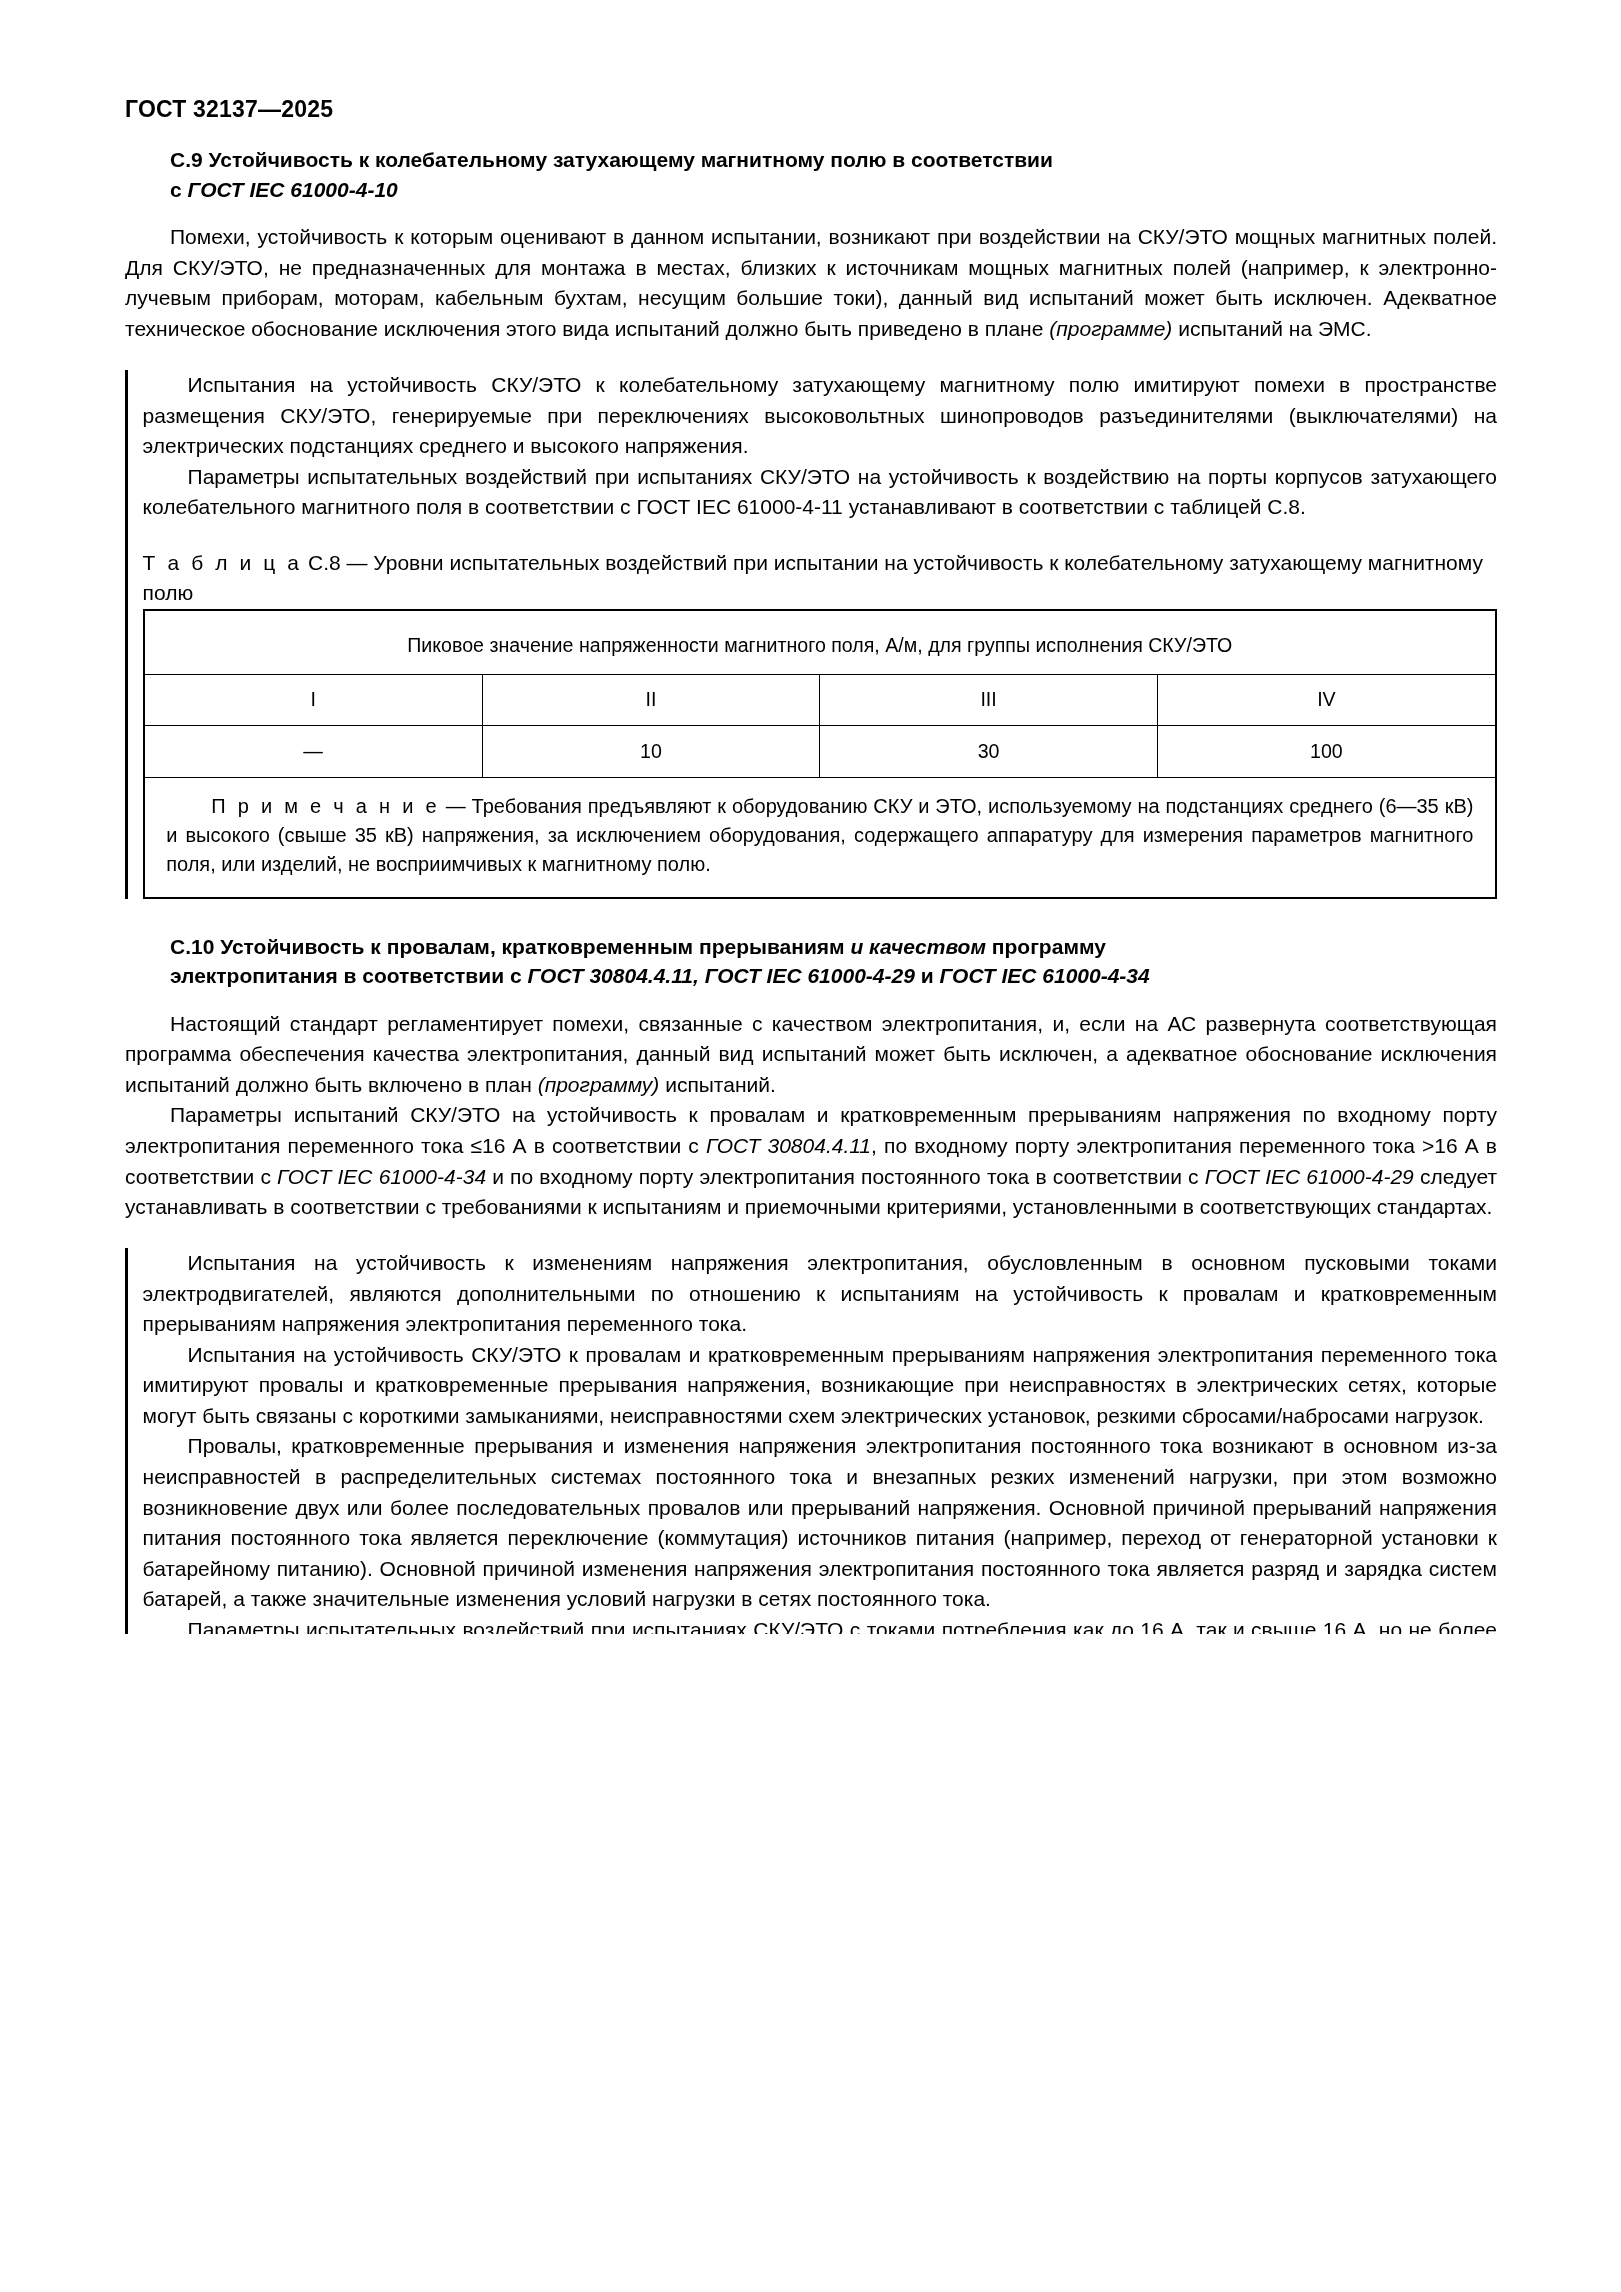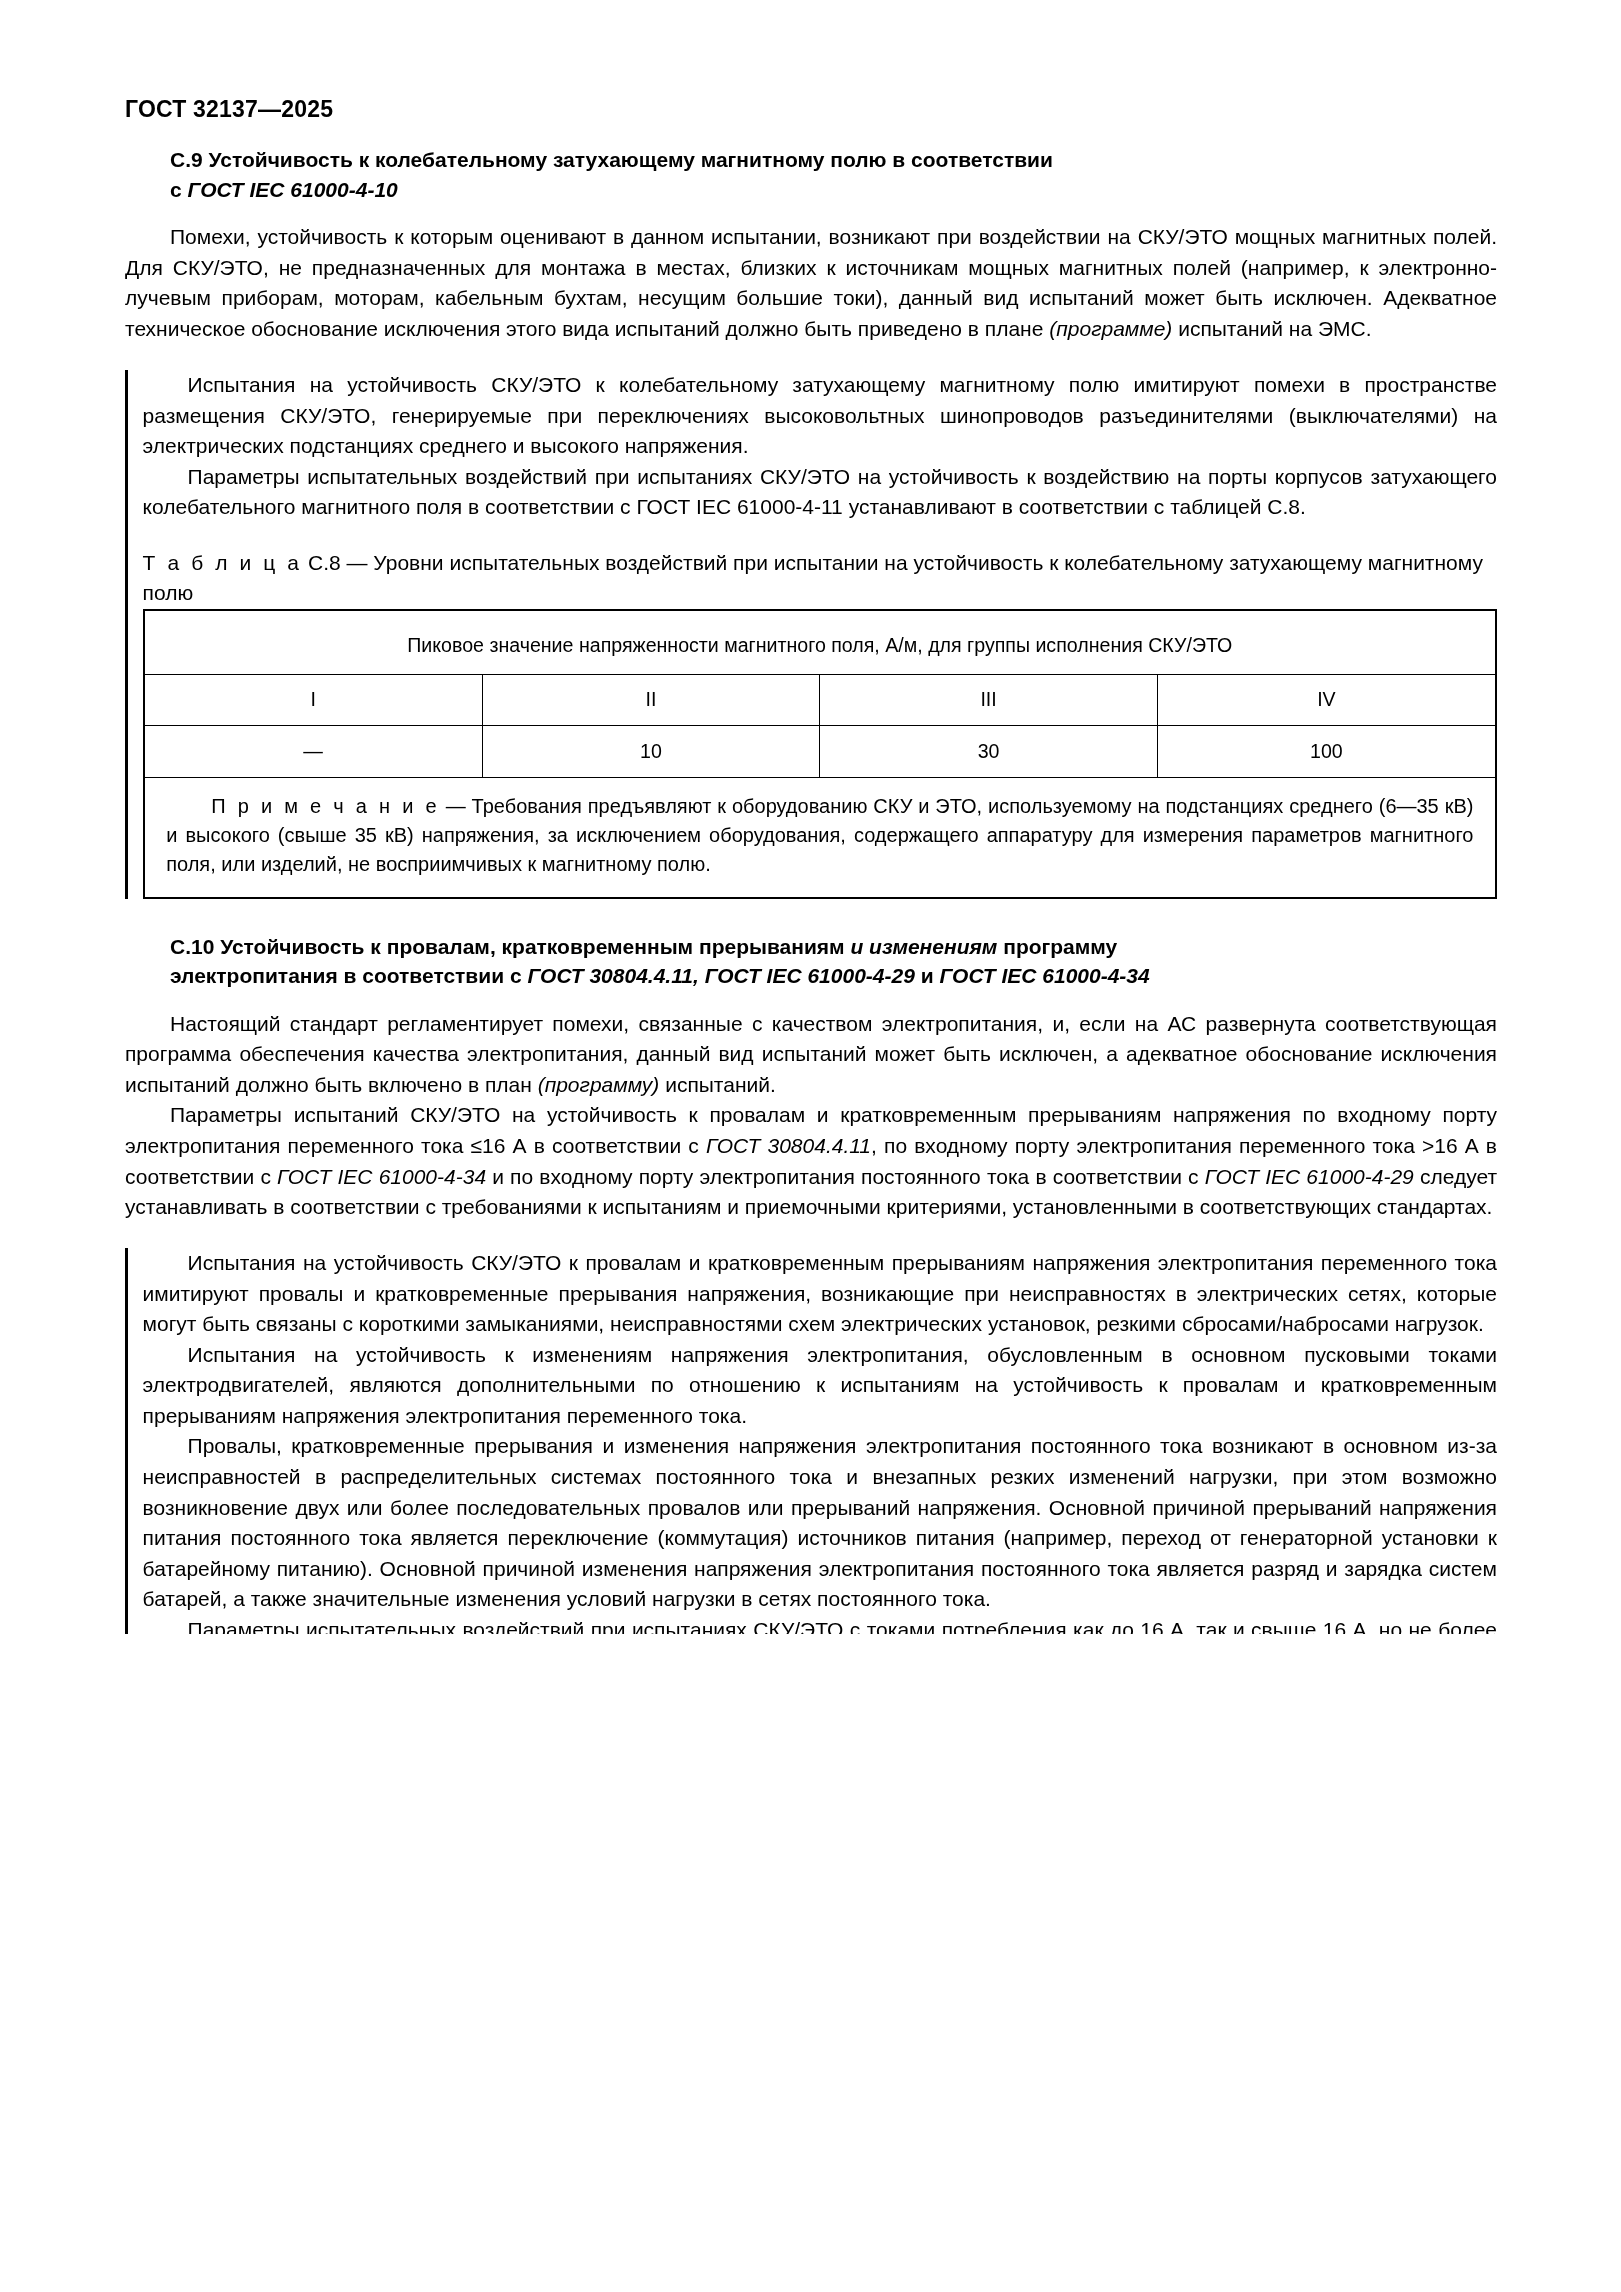--- a/index.html
+++ b/index.html
@@ -195,7 +195,7 @@
     <div class="gap-lg"></div>
 
     <div class="h-sec">
-      <span>C.10 Устойчивость к провалам, кратковременным прерываниям </span><span class="it">и изменениям</span><span> программу</span><br>
+      <span>C.10 Устойчивость к провалам, кратковременным прерываниям </span><span class="it">и качеством</span><span> программу</span><br>
       <span>электропитания в соответствии с </span><span class="it">ГОСТ 30804.4.11, ГОСТ IEC 61000-4-29</span><span> и </span><span class="it">ГОСТ IEC 61000-4-34</span>
     </div>
 

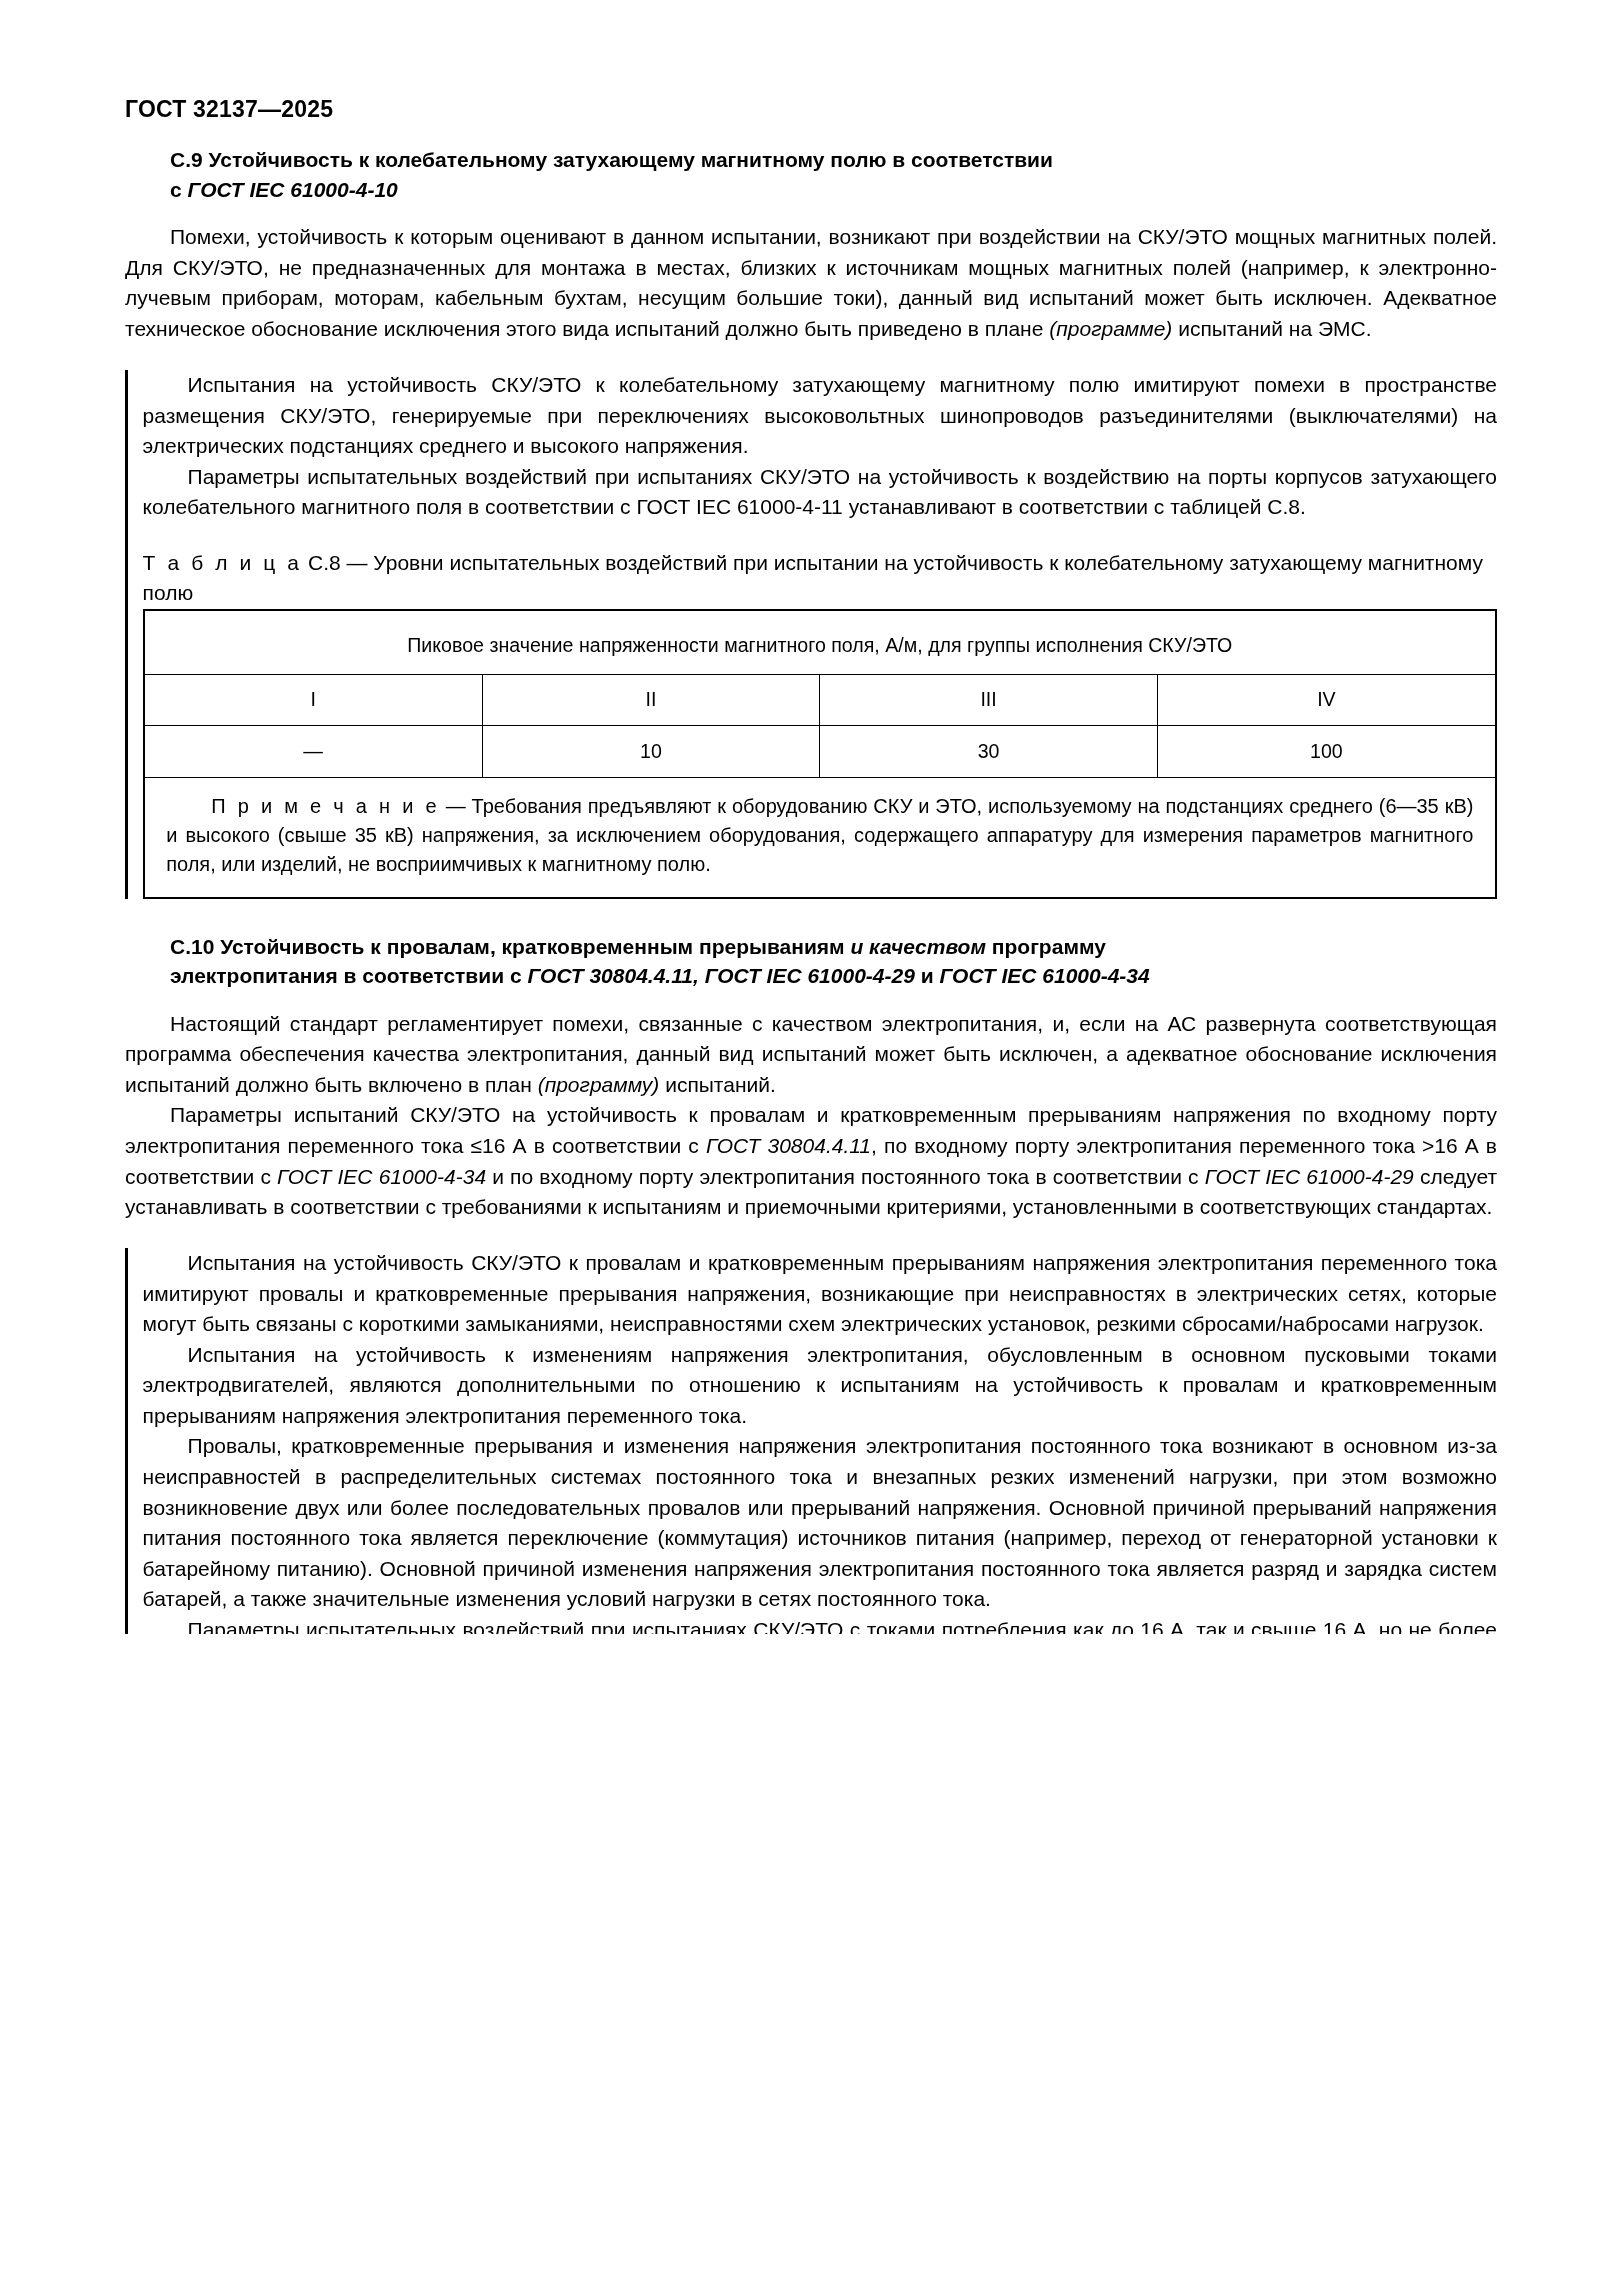--- a/index.html
+++ b/index.html
@@ -208,8 +208,8 @@
     <div class="gap-md"></div>
 
     <div class="changed">
+      <p class="para">Испытания на устойчивость к изменениям напряжения электропитания, обусловленным в основном пусковыми токами электродвигателей, являются дополнительными по отношению к испытаниям на устойчивость к провалам и кратковременным прерываниям напряжения электропитания переменного тока.</p>
       <p class="para">Испытания на устойчивость СКУ/ЭТО к провалам и кратковременным прерываниям напряжения электропитания переменного тока имитируют провалы и кратковременные прерывания напряжения, возникающие при неисправностях в электрических сетях, которые могут быть связаны с короткими замыканиями, неисправностями схем электрических установок, резкими сбросами/набросами нагрузок.</p>
-      <p class="para">Испытания на устойчивость к изменениям напряжения электропитания, обусловленным в основном пусковыми токами электродвигателей, являются дополнительными по отношению к испытаниям на устойчивость к провалам и кратковременным прерываниям напряжения электропитания переменного тока.</p>
       <p class="para">Провалы, кратковременные прерывания и изменения напряжения электропитания постоянного тока возникают в основном из-за неисправностей в распределительных системах постоянного тока и внезапных резких изменений нагрузки, при этом возможно возникновение двух или более последовательных провалов или прерываний напряжения. Основной причиной прерываний напряжения питания постоянного тока является переключение (коммутация) источников питания (например, переход от генераторной установки к батарейному питанию). Основной причиной изменения напряжения электропитания постоянного тока является разряд и зарядка систем батарей, а также значительные изменения условий нагрузки в сетях постоянного тока.</p>
       <p class="para">Параметры испытательных воздействий при испытаниях СКУ/ЭТО с токами потребления как до 16 А, так и свыше 16 А, но не более 75 А (в одной фазе) на устойчивость к воздействию на их порты электропитания переменного и постоянного тока провалов, кратковременных прерываний и изменений напряжения электропитания в соответствии с ГОСТ 30804.4.11, ГОСТ IEC 61000-4-34 и ГОСТ IEC 61000-4-29 устанавливают в соответствии с таблицами С.9, С.10 и С.11.</p>
     </div>

